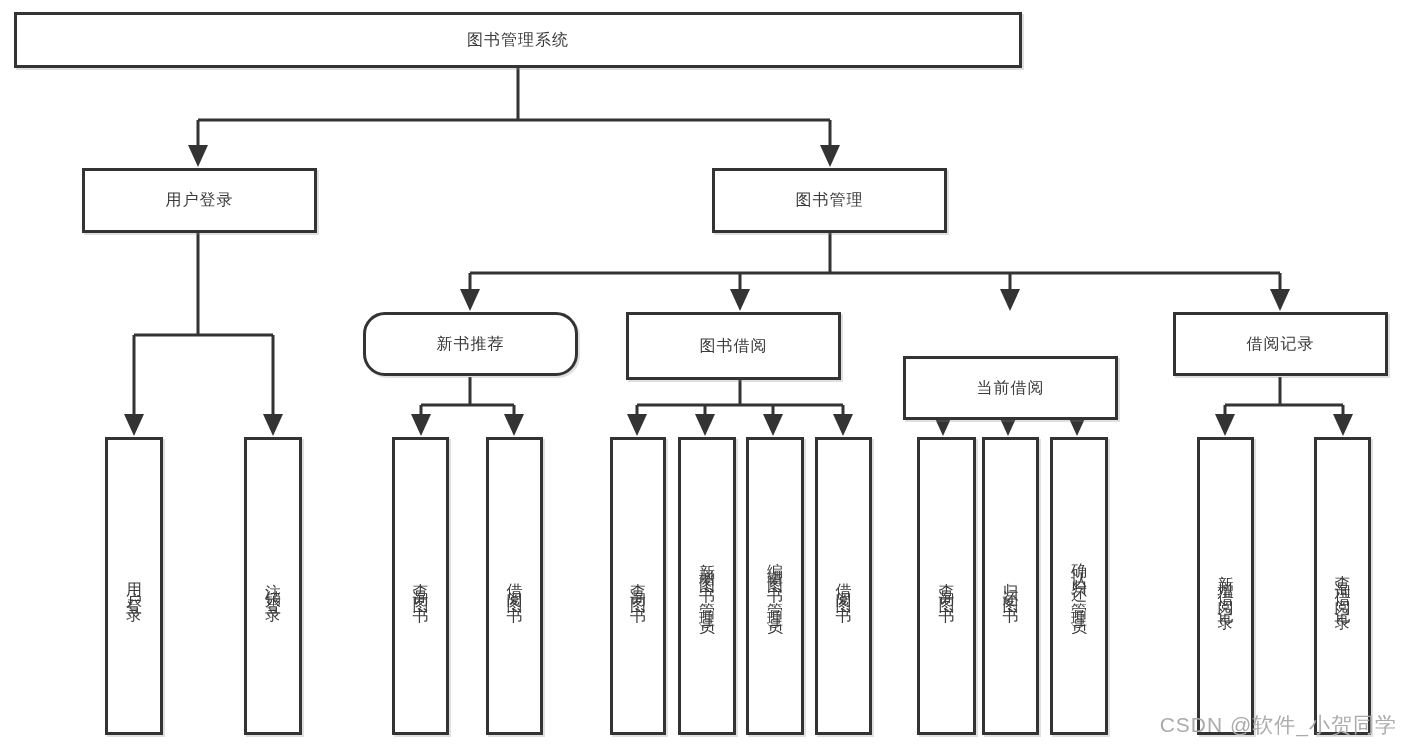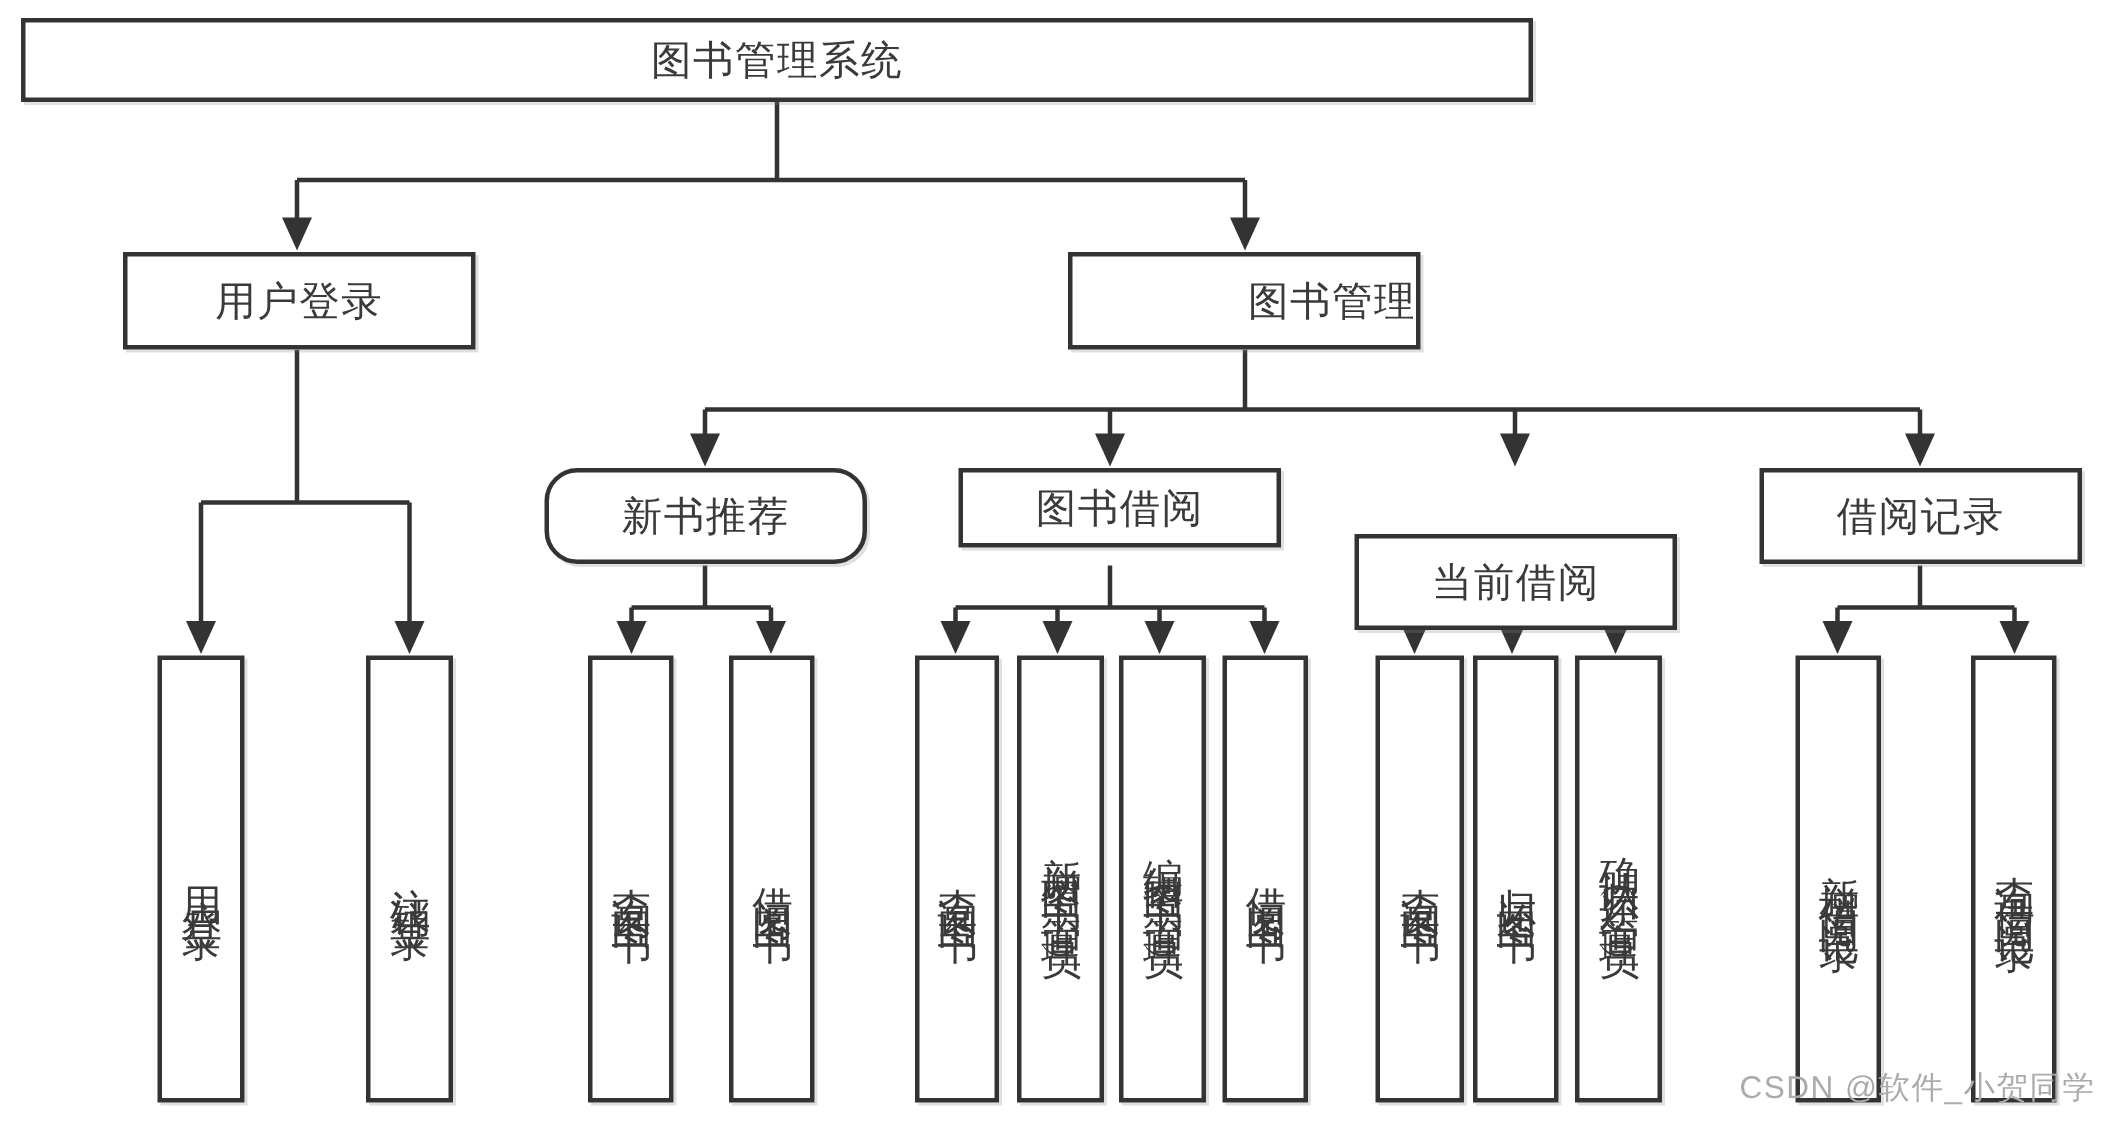--- a/index.html
+++ b/index.html
@@ -26,7 +26,7 @@
     display: flex;
     align-items: center;
     justify-content: center;
-    font-size: 27px;
+    font-size: 16px;
     box-shadow: 2px 2px 0 rgba(130,130,130,0.25);
   }
   .node.h { letter-spacing: 1px; }

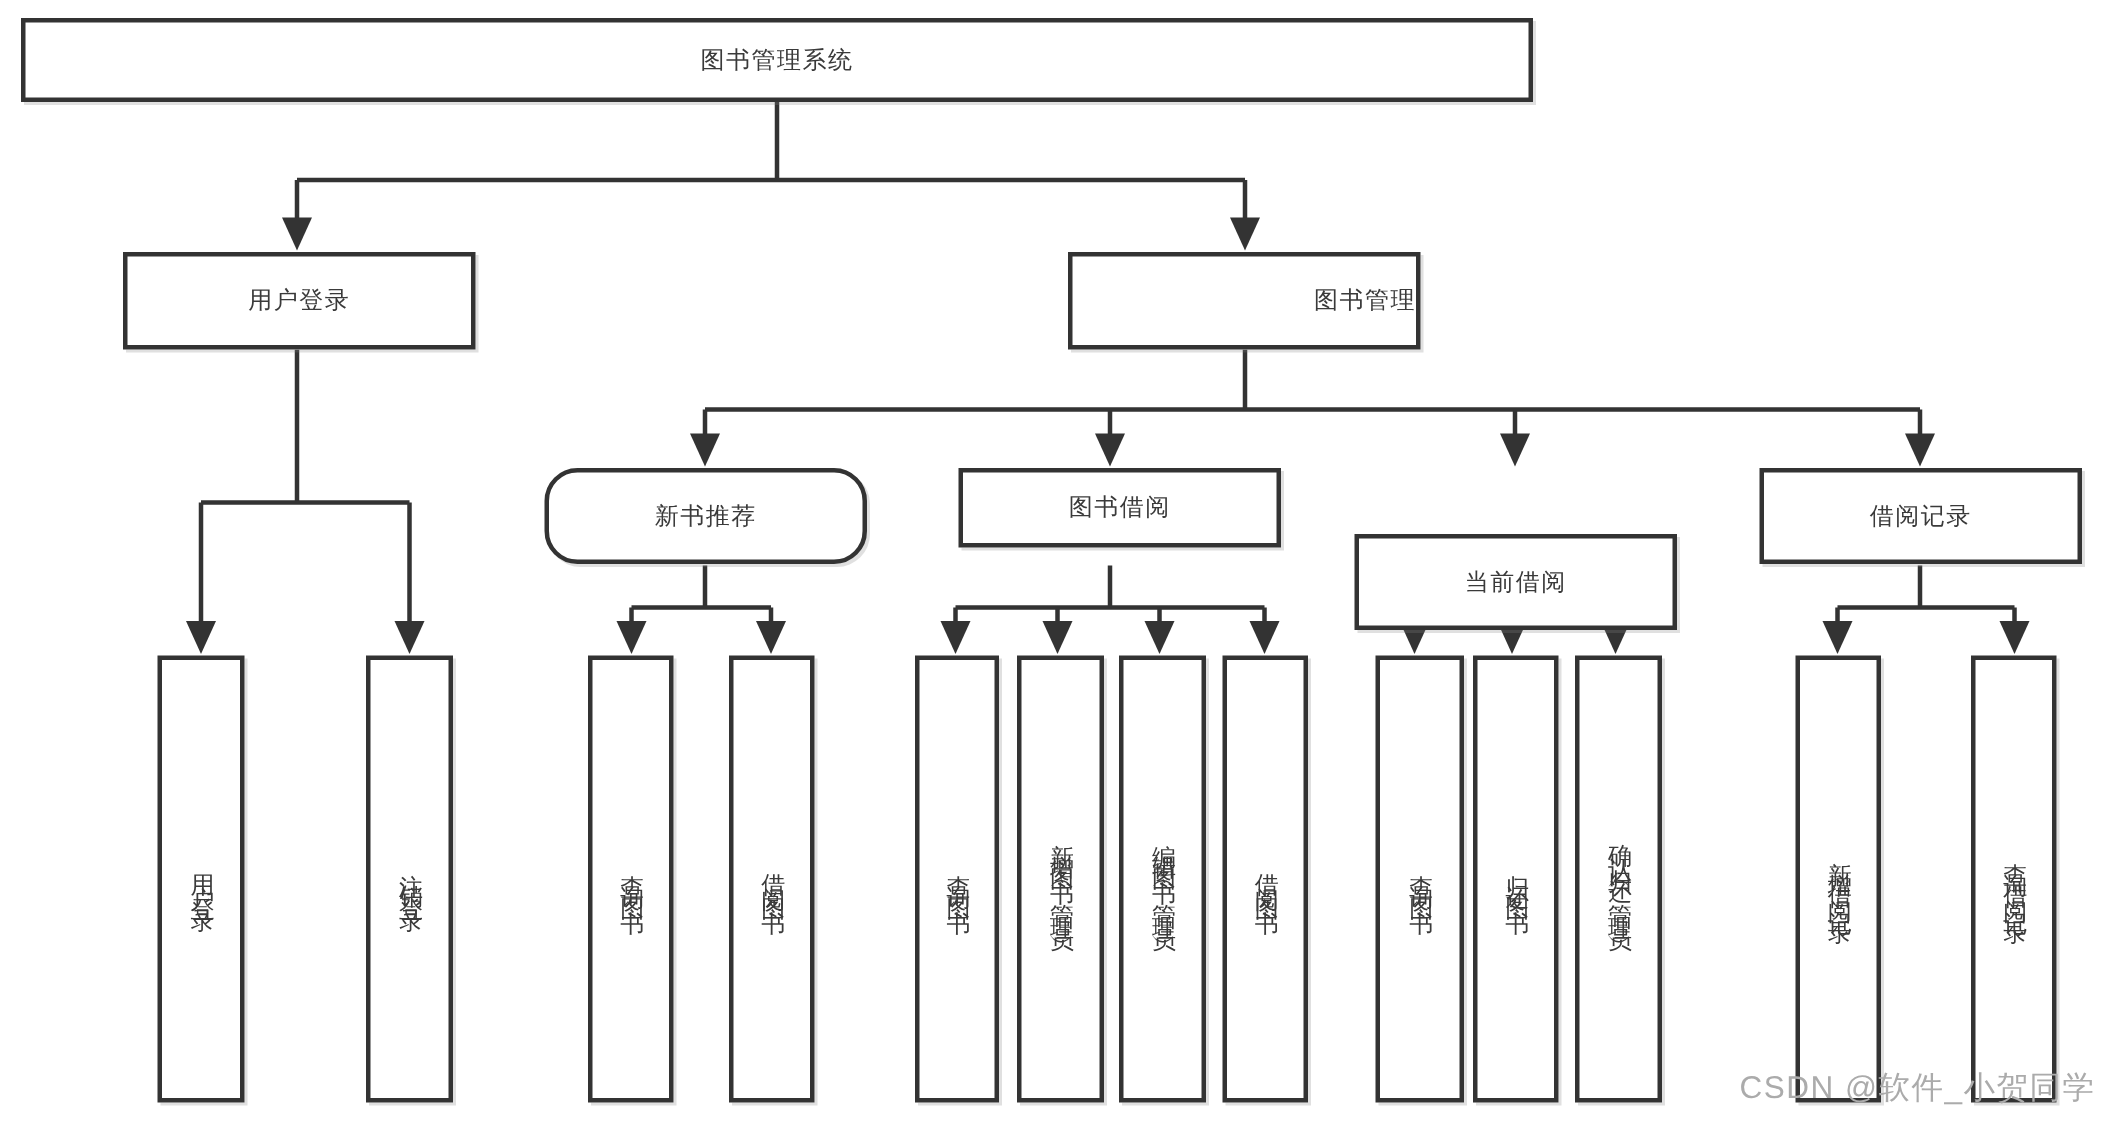--- a/index.html
+++ b/index.html
@@ -97,7 +97,7 @@
   <div class="node h" style="left:82px; top:168px; width:235px; height:65px;">
     <span>用户登录</span>
   </div>
-  <div class="node h" style="left:712px; top:168px; width:235px; height:65px;justify-content:flex-end;">
+  <div class="node h" style="left:712px; top:168px; width:235px; height:65px;">
     <span>图书管理</span>
   </div>
 

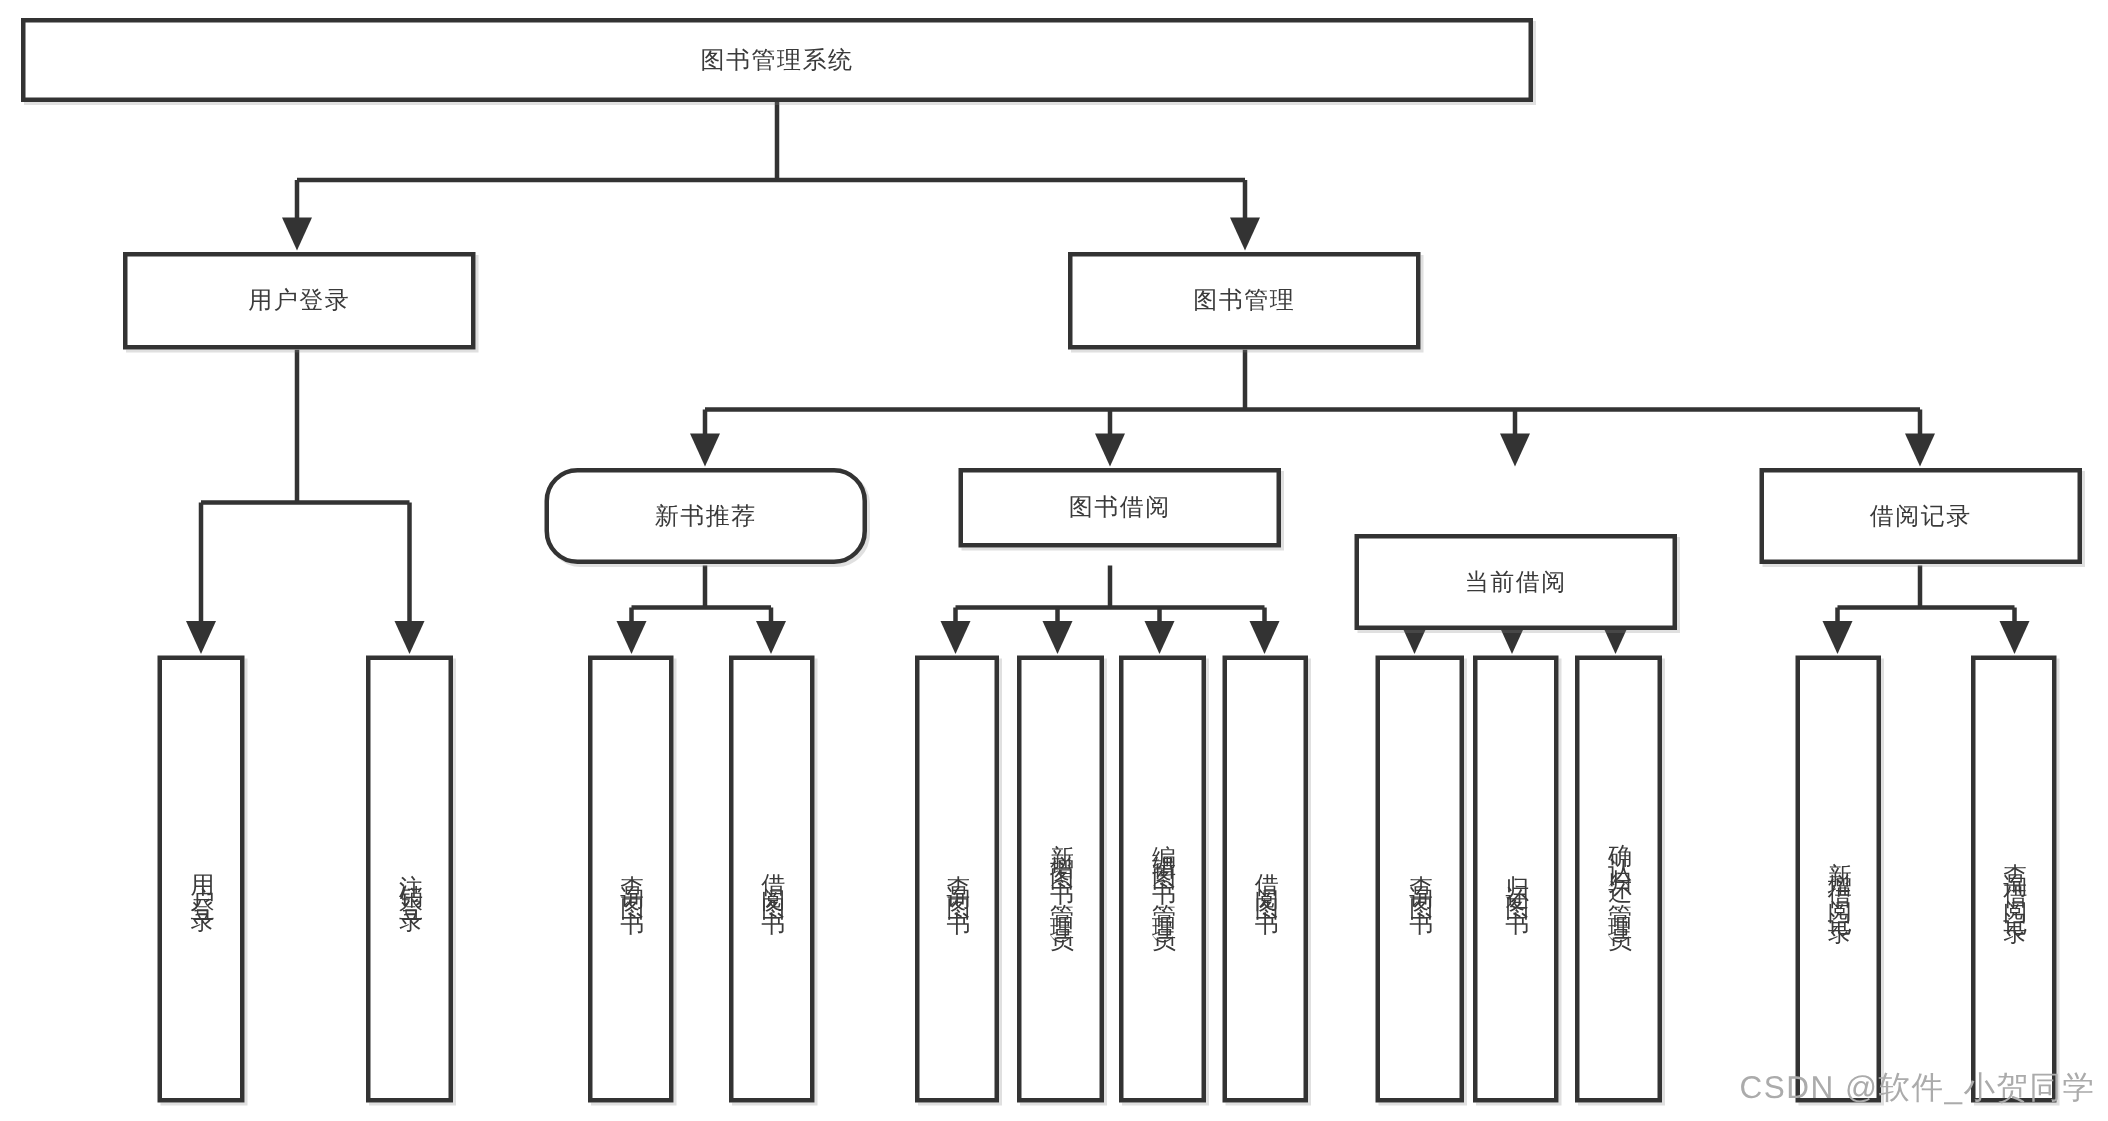--- a/index.html
+++ b/index.html
@@ -104,7 +104,7 @@
   <div class="node h" style="left:363px; top:312px; width:215px; height:64px;border-radius:22px;">
     <span>新书推荐</span>
   </div>
-  <div class="node h" style="left:639px; top:312px; width:215px; height:53px;">
+  <div class="node h" style="left:626px; top:312px; width:215px; height:68px;">
     <span>图书借阅</span>
   </div>
   <div class="node h" style="left:903px; top:312px; width:215px; height:64px;margin-top:44px;">

